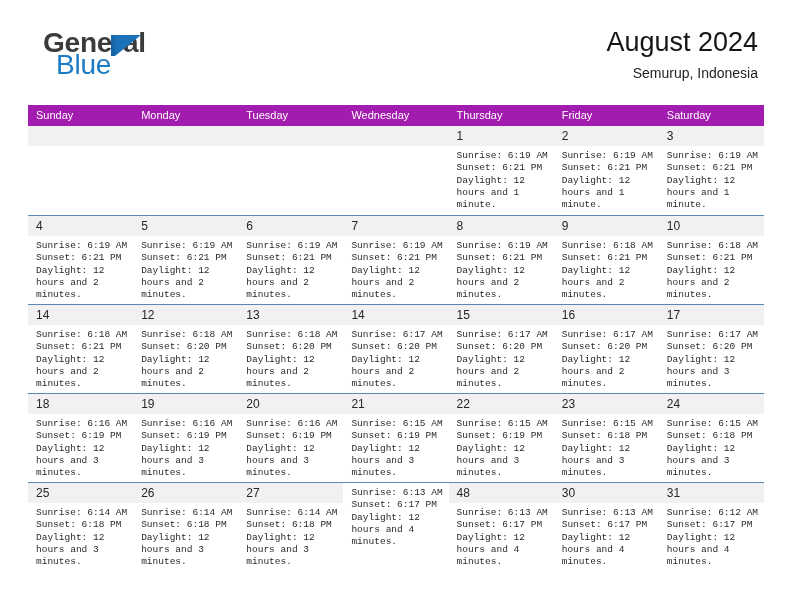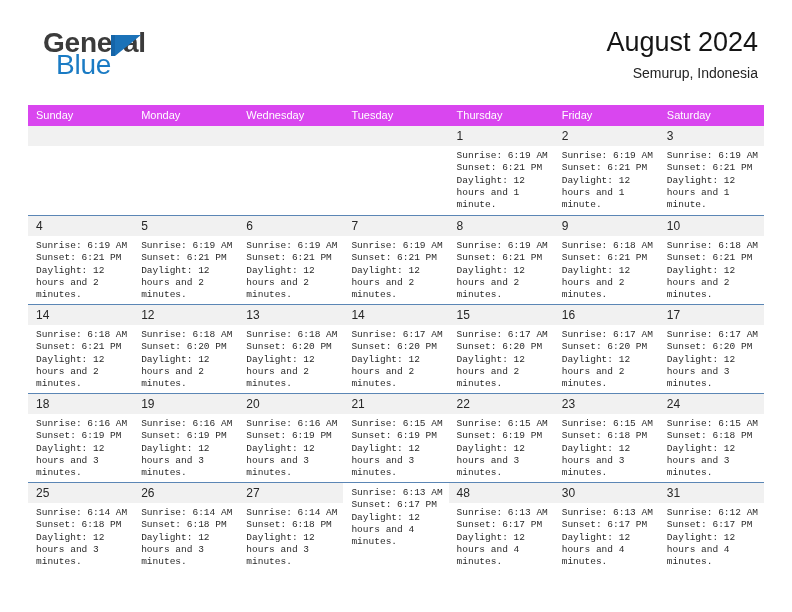--- a/index.html
+++ b/index.html
@@ -101,7 +101,7 @@
   }
   .dow-row {
     display: flex;
-    background: #d946ef;
+    background: #a21caf;
     height: 21px;
   }
   .dow {

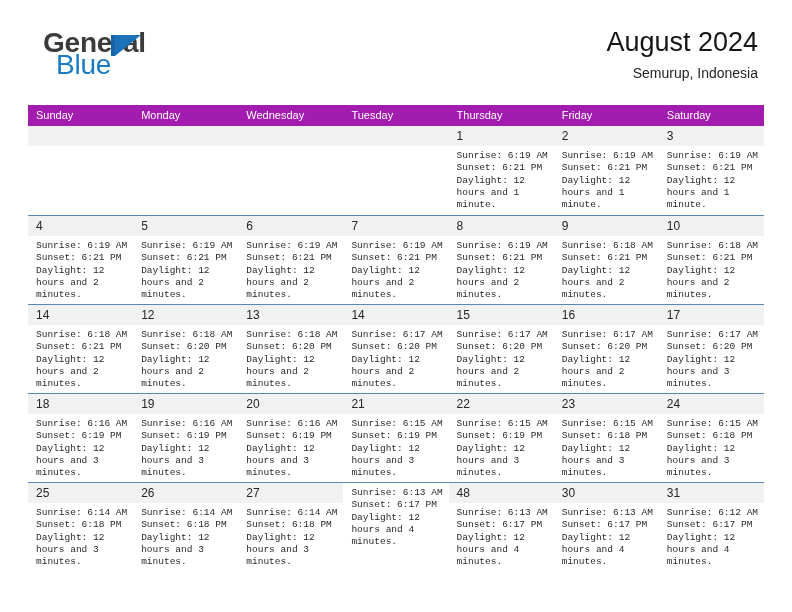--- a/index.html
+++ b/index.html
@@ -175,8 +175,8 @@
     <div class="dow-row">
       <div class="dow">Sunday</div>
       <div class="dow">Monday</div>
+      <div class="dow">Tuesday</div>
       <div class="dow">Wednesday</div>
-      <div class="dow">Tuesday</div>
       <div class="dow">Thursday</div>
       <div class="dow">Friday</div>
       <div class="dow">Saturday</div>

